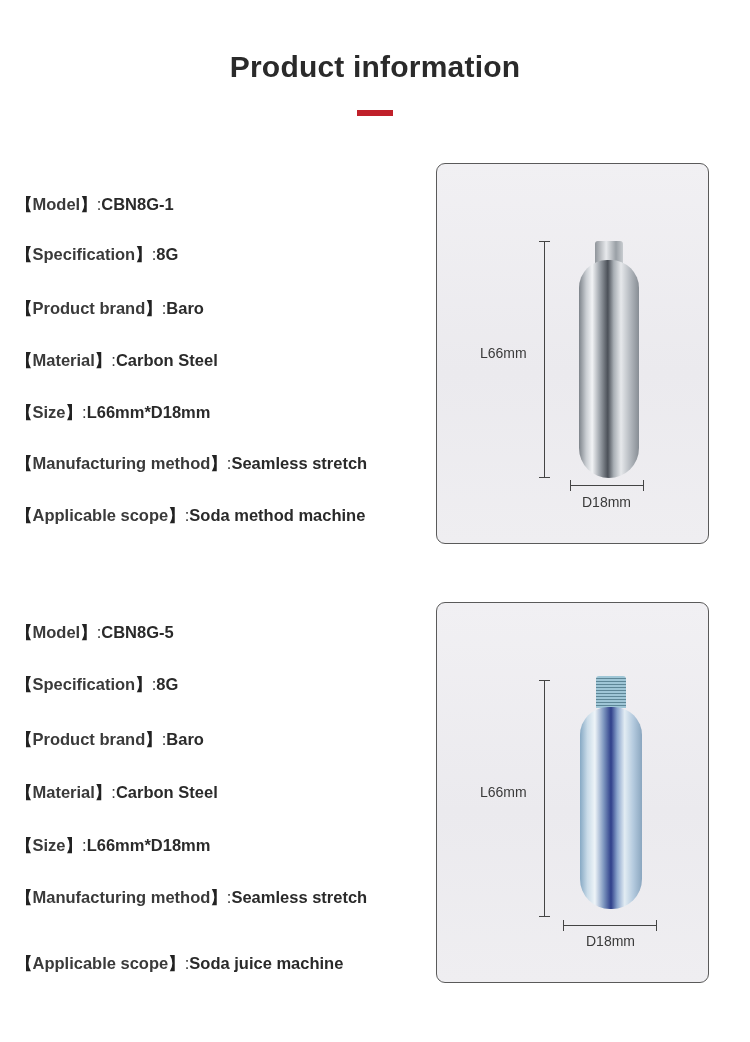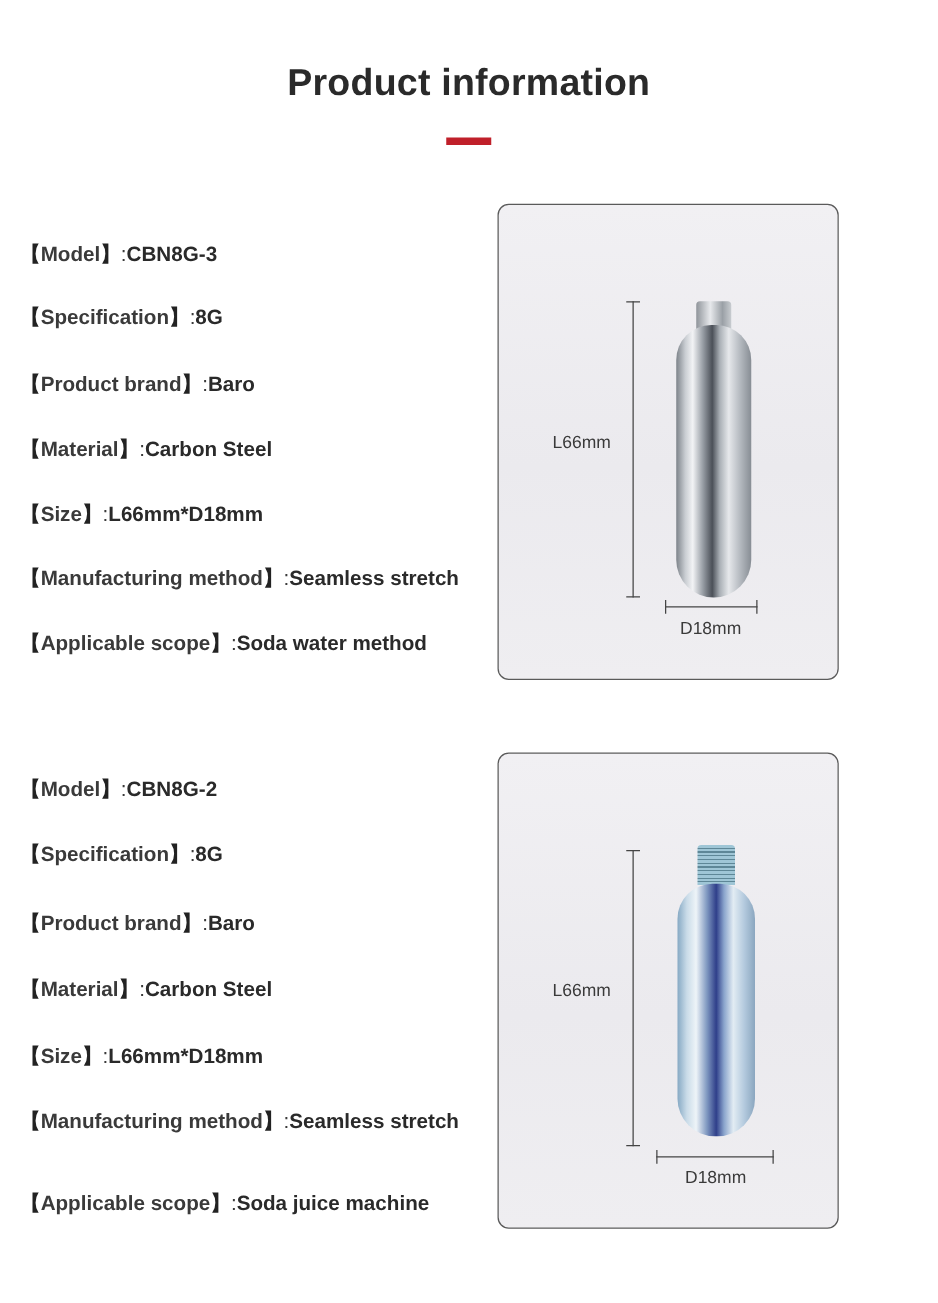--- a/index.html
+++ b/index.html
@@ -51,7 +51,7 @@
 
 <div class="specs" style="top:0;">
   <div class="spec-row" style="top:194px;">
-    <span class="br">【</span><span class="lab">Model</span><span class="br">】</span><span>:</span><span class="val">CBN8G-3</span>
+    <span class="br">【</span><span class="lab">Model</span><span class="br">】</span><span>:</span><span class="val">CBN8G-1</span>
   </div>
   <div class="spec-row" style="top:244px;">
     <span class="br">【</span><span class="lab">Specification</span><span class="br">】</span><span>:</span><span class="val">8G</span>

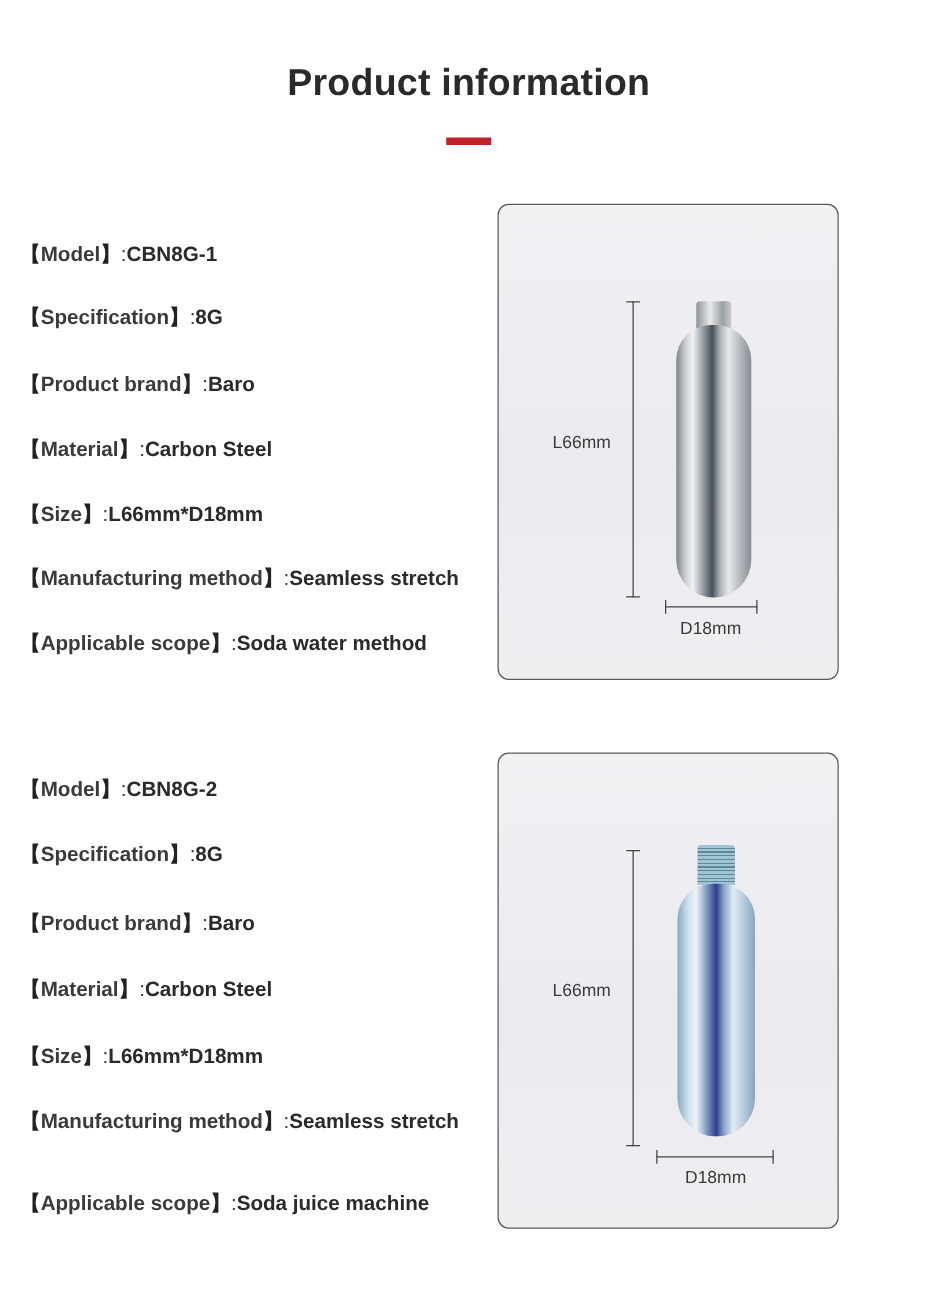--- a/index.html
+++ b/index.html
@@ -23,7 +23,7 @@
   .spec-row .val { font-weight: bold; color: #2a2a2a; }
 
   .photo {
-    position: absolute; left: 398px; width: 273px; height: 381px;
+    position: absolute; left: 436px; width: 273px; height: 381px;
     border: 1px solid #5a5a5a; border-radius: 9px;
     background: linear-gradient(180deg, #f1f0f3 0%, #ebeaee 55%, #efeef1 100%);
     overflow: hidden;

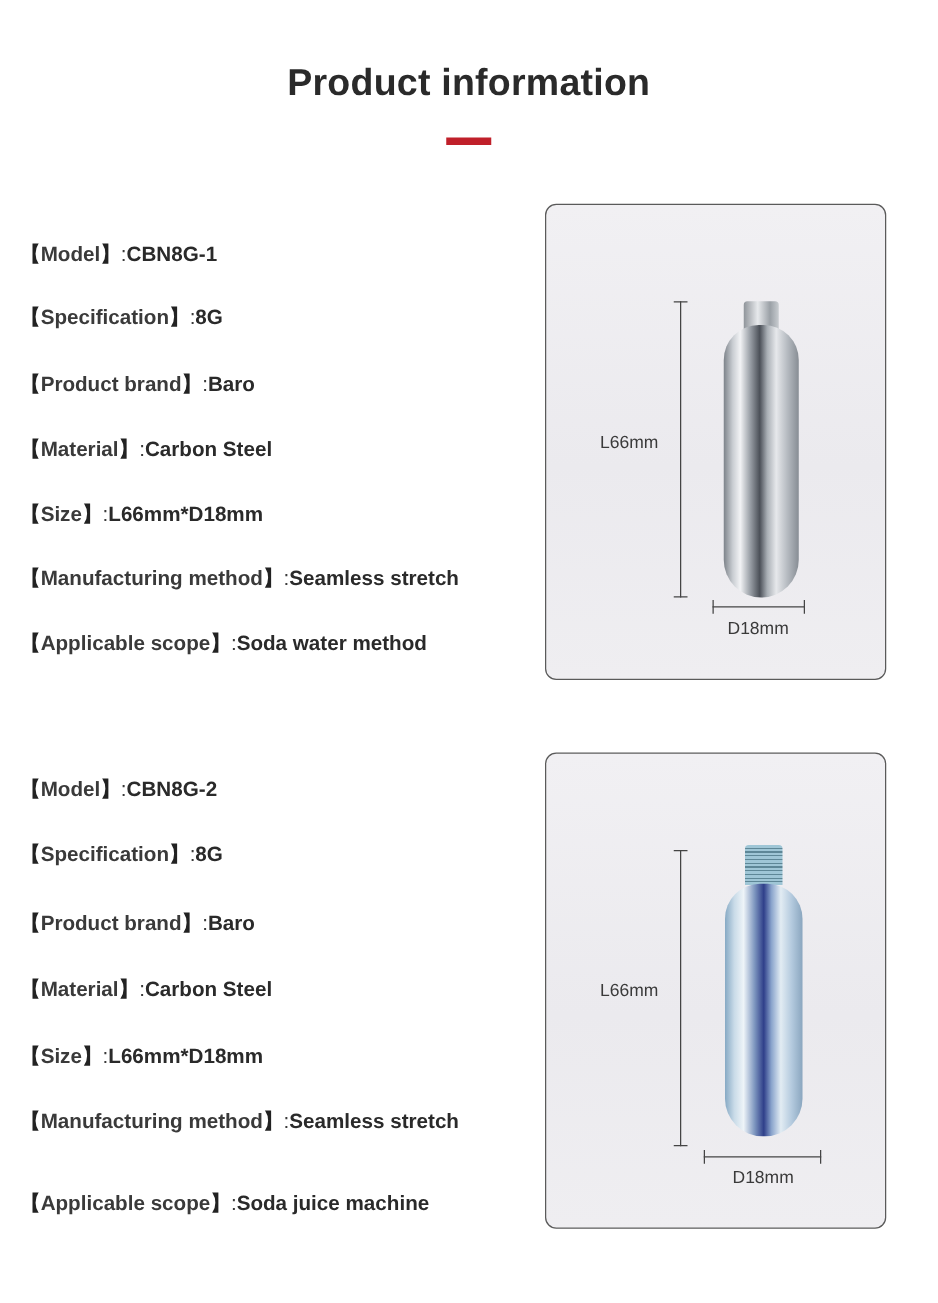--- a/index.html
+++ b/index.html
@@ -69,7 +69,7 @@
     <span class="br">【</span><span class="lab">Manufacturing method</span><span class="br">】</span><span>:</span><span class="val">Seamless stretch</span>
   </div>
   <div class="spec-row" style="top:505px;">
-    <span class="br">【</span><span class="lab">Applicable scope</span><span class="br">】</span><span>:</span><span class="val">Soda water method</span>
+    <span class="br">【</span><span class="lab">Applicable scope</span><span class="br">】</span><span>:</span><span class="val">Soda method machine</span>
   </div>
 </div>
 

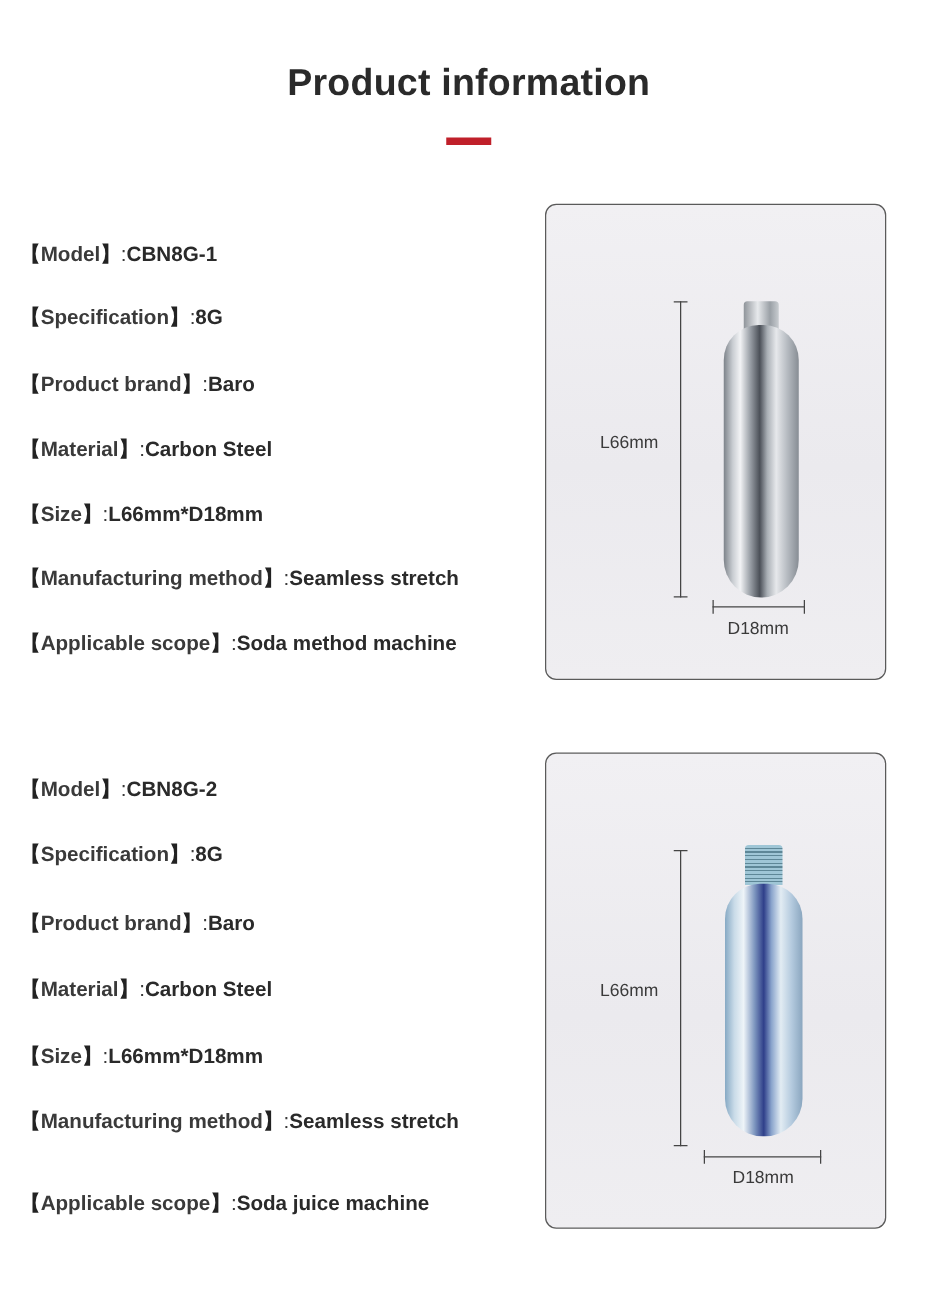--- a/index.html
+++ b/index.html
@@ -84,7 +84,7 @@
 
 <div class="specs" style="top:0;">
   <div class="spec-row" style="top:622px;">
-    <span class="br">【</span><span class="lab">Model</span><span class="br">】</span><span>:</span><span class="val">CBN8G-2</span>
+    <span class="br">【</span><span class="lab">Model</span><span class="br">】</span><span>:</span><span class="val">CBN8G-5</span>
   </div>
   <div class="spec-row" style="top:674px;">
     <span class="br">【</span><span class="lab">Specification</span><span class="br">】</span><span>:</span><span class="val">8G</span>

